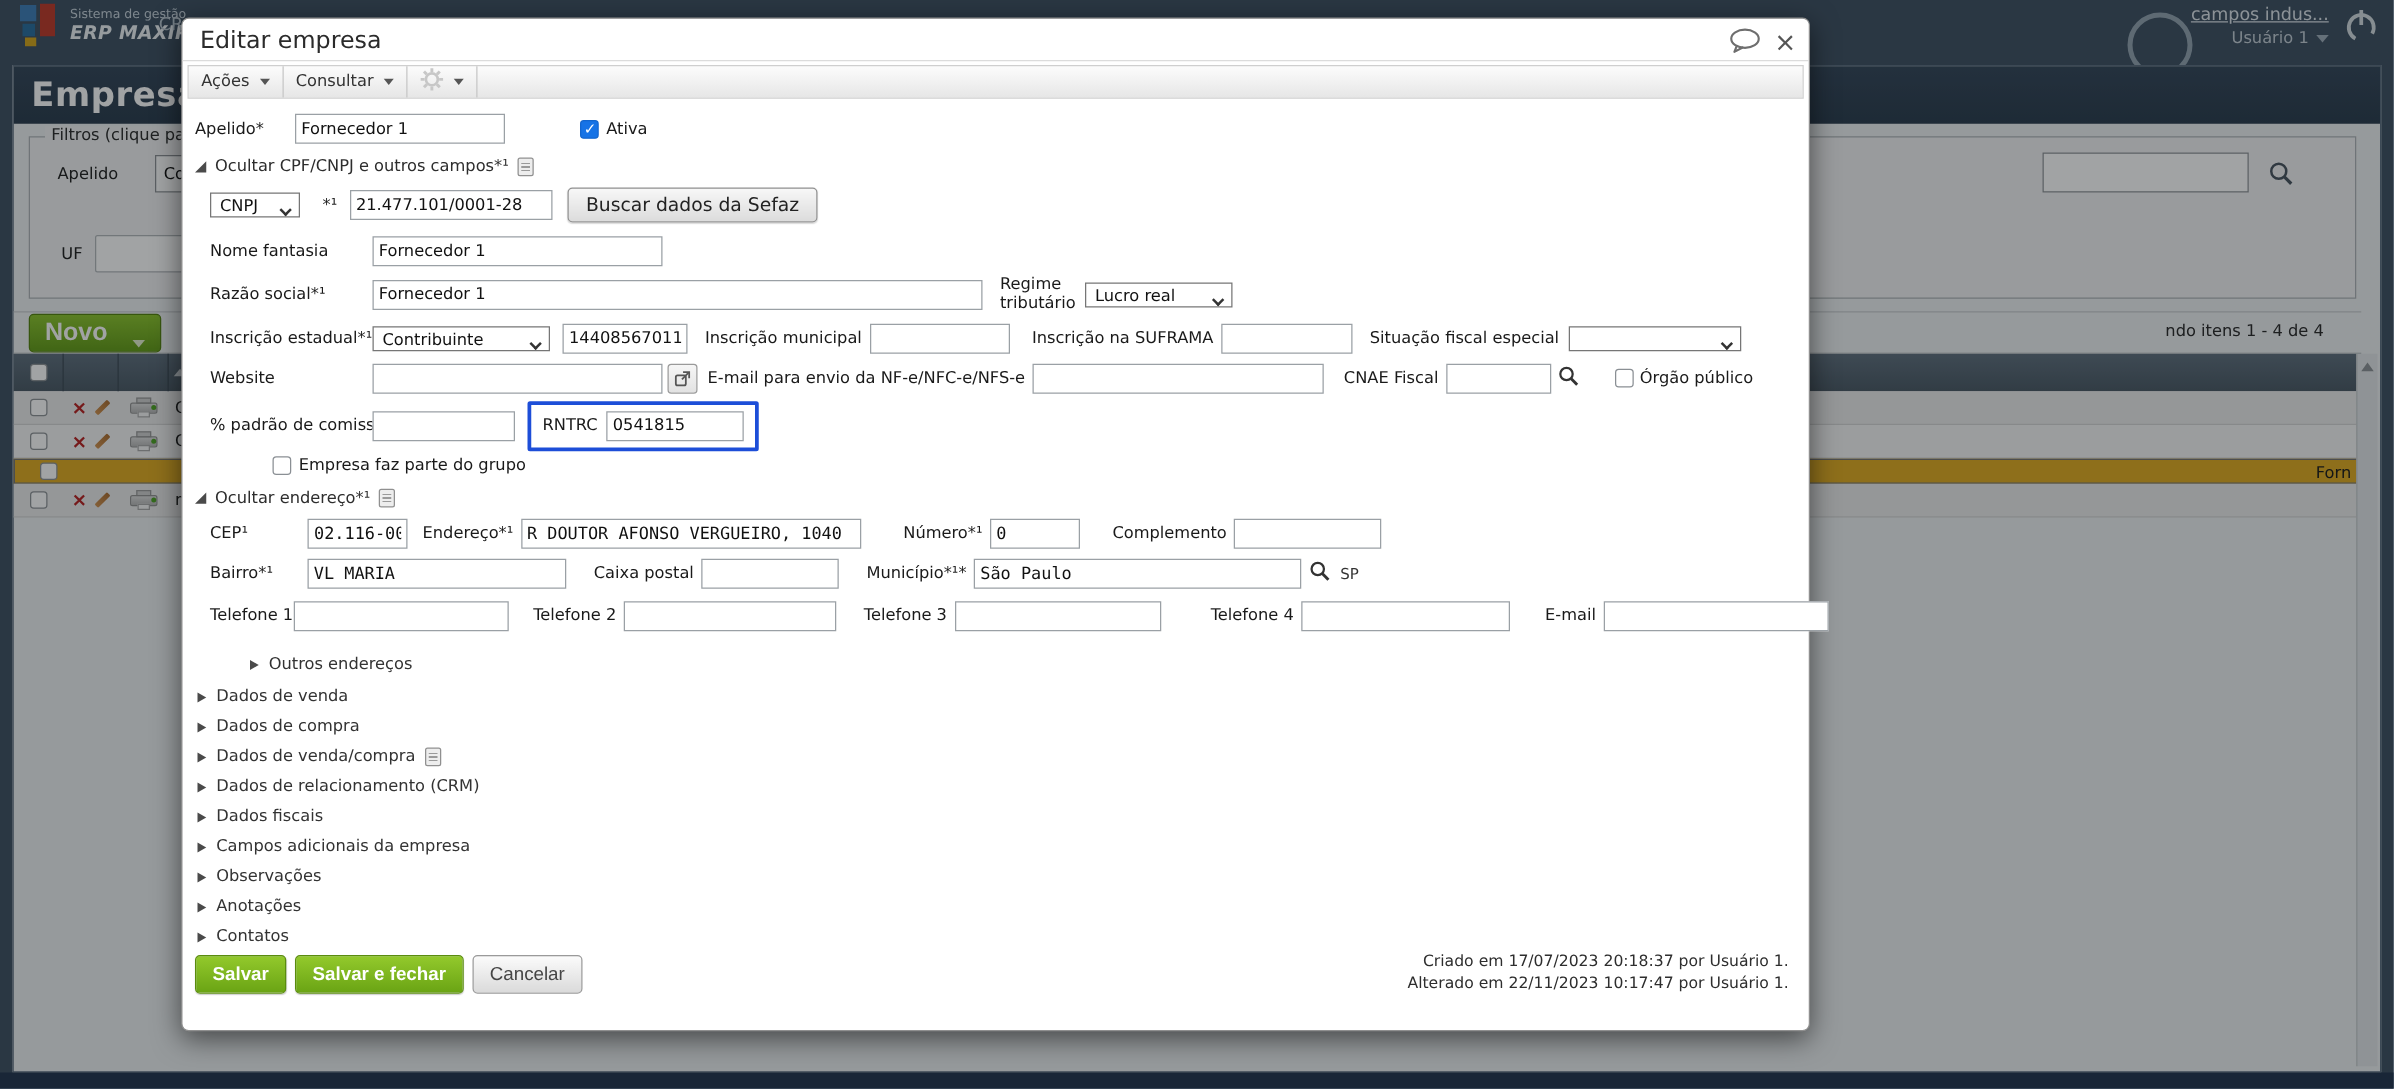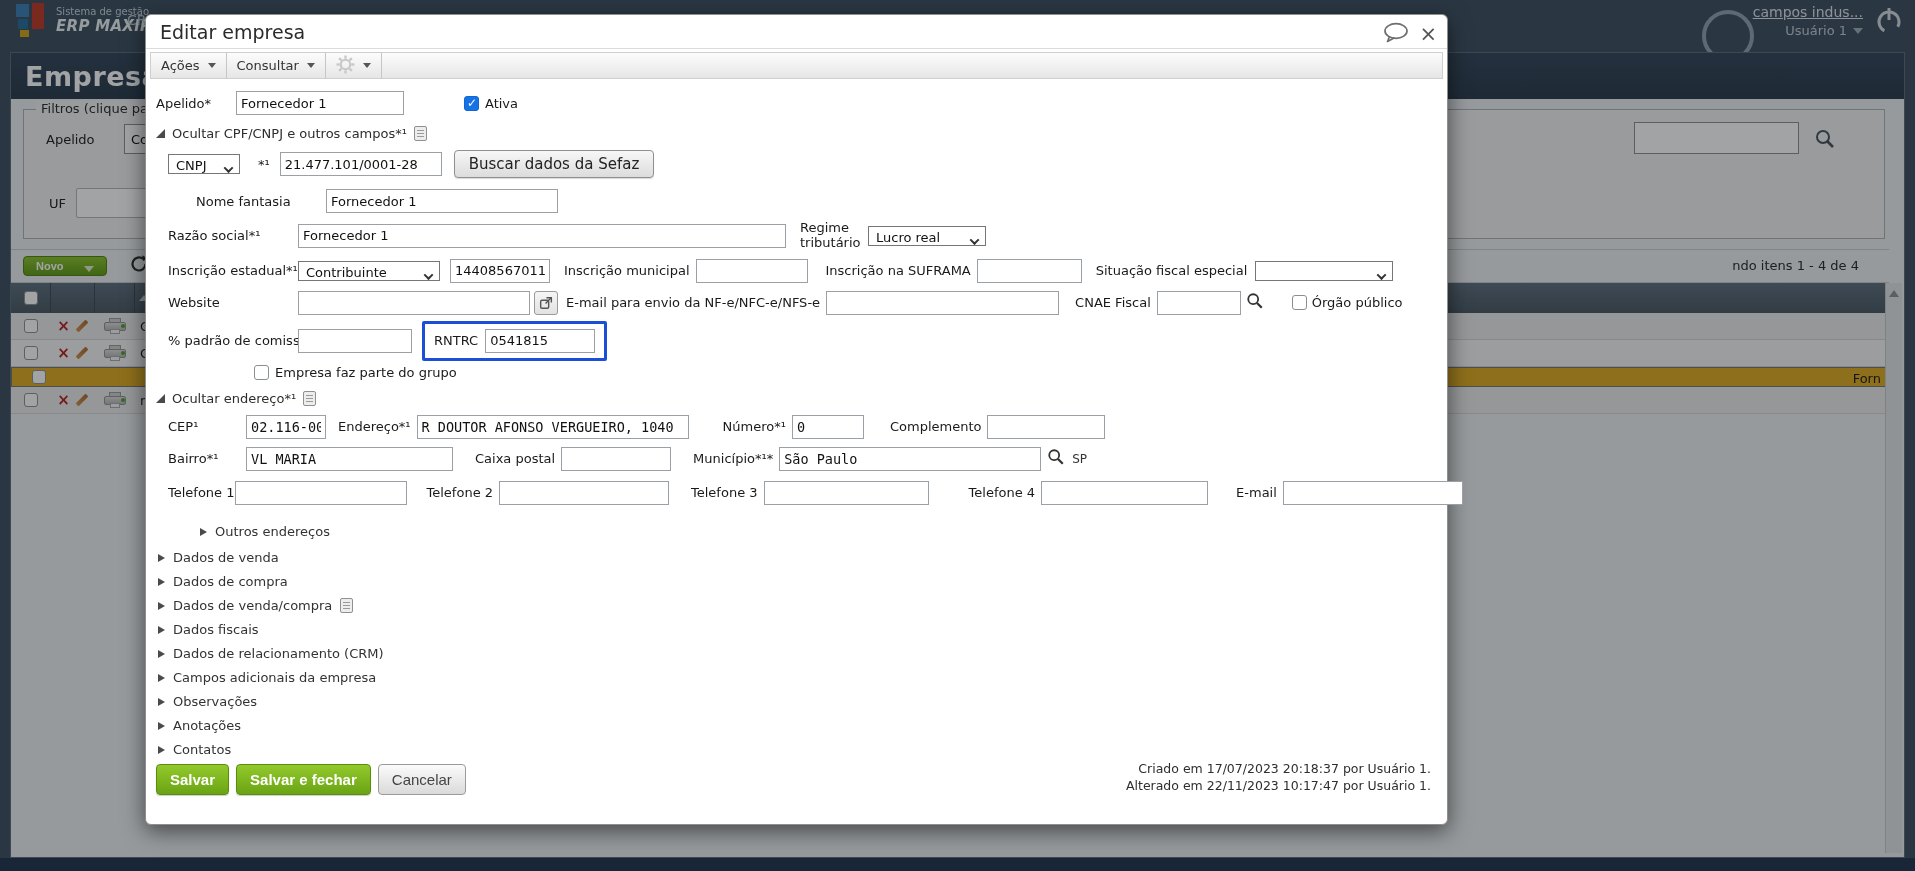--- a/index.html
+++ b/index.html
@@ -348,7 +348,7 @@
     </div>
 
     <div class="mrow" style="margin-top:11px;">
-      <span class="lbl" style="width:130px;margin-left:28px;">Nome fantasia</span>
+      <span class="lbl" style="width:130px;">Nome fantasia</span>
       <input class="inp" style="width: 232px;" value="Fornecedor 1">
     </div>
 

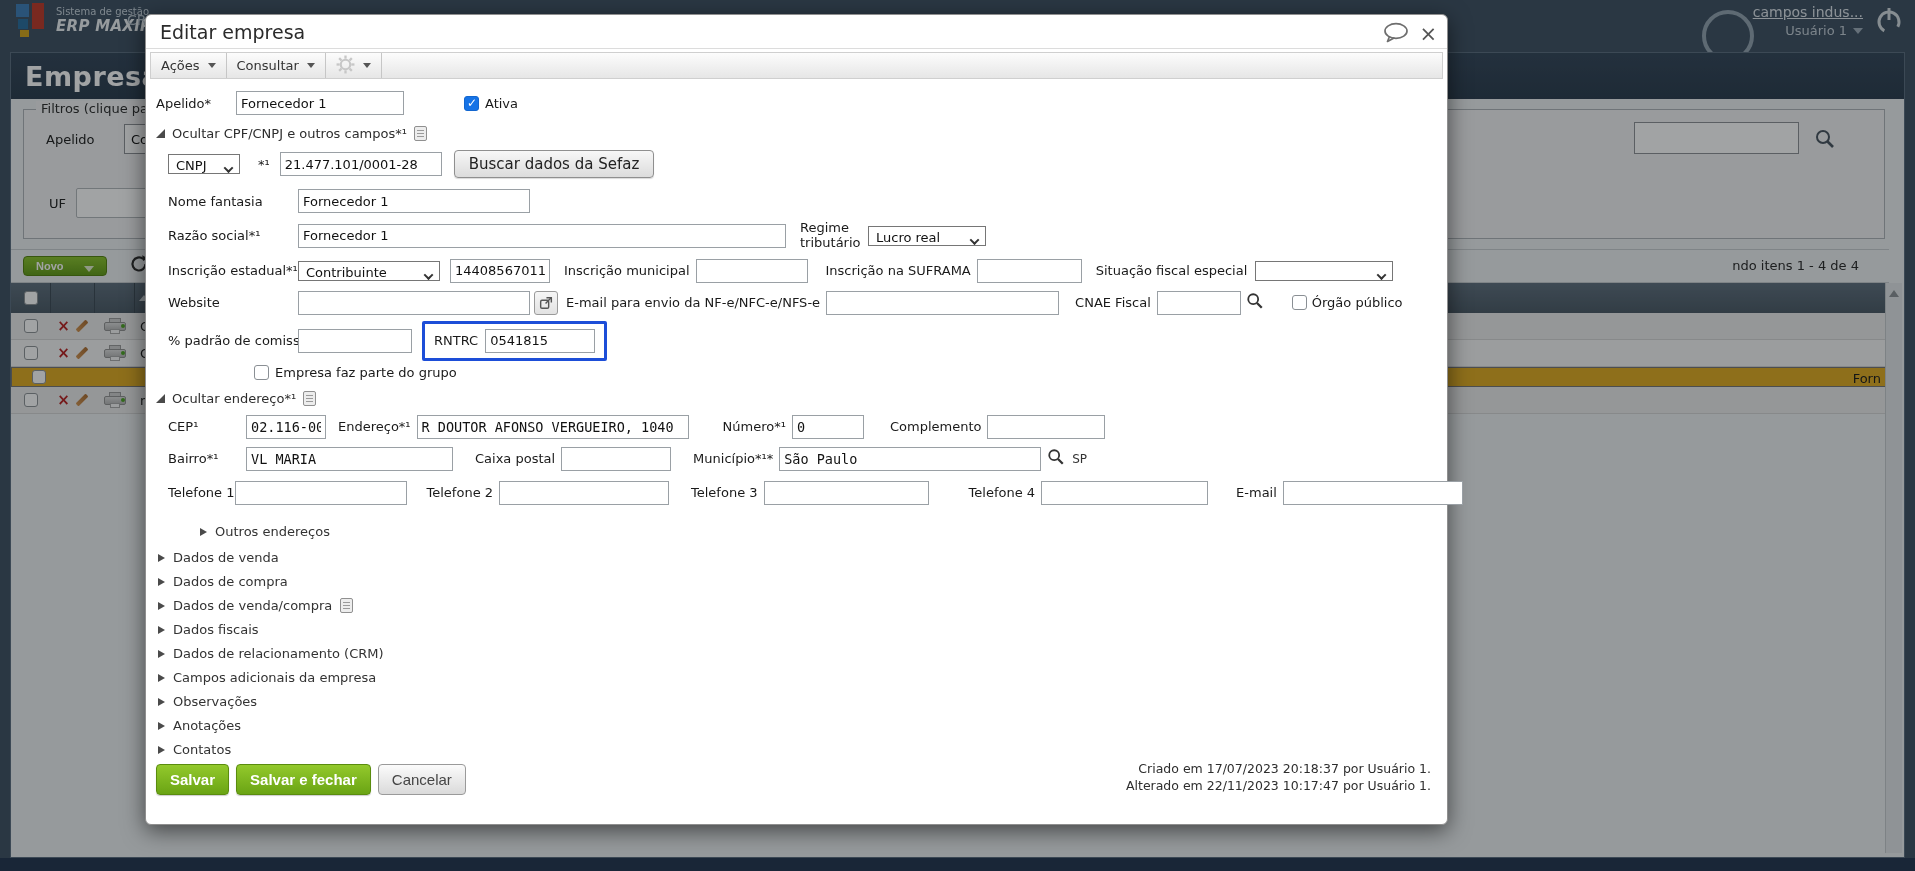--- a/index.html
+++ b/index.html
@@ -39,7 +39,7 @@
   .f-search { position:absolute; right:85px; top:12px; width:165px; height:32px; background:#fff; border:1px solid #8e9296; }
   .f-search-mag { position:absolute; right:48px; top:18px; }
   .list-toolbar { position:absolute; left:0; top:196px; width:1878px; height:34px; background:#eef0f2; border-top:1px solid #c9cdd0; border-bottom:1px solid #c9cdd0; display:flex; align-items:center; }
-  .btn-novo { margin-left:12px; background:linear-gradient(#8cc42e,#649c19); border:1px solid #55830f; border-radius:4px; color:#fff; font-weight:bold; font-size:11px; padding:3px 12px; display:flex; align-items:flex-end; gap:20px; }
+  .btn-novo { margin-left:12px; background:linear-gradient(#8cc42e,#649c19); border:1px solid #55830f; border-radius:4px; color:#fff; font-weight:bold; font-size:20px; padding:3px 12px; display:flex; align-items:flex-end; gap:20px; }
   .btn-novo .tri-down-sm { border-top-color:#e4efcf; }
   .refresh-btn { margin-left:16px; padding:2px 6px; }
   .items-count { position:absolute; right:30px; top:8px; font-size:13px; color:#2b2b2b; }

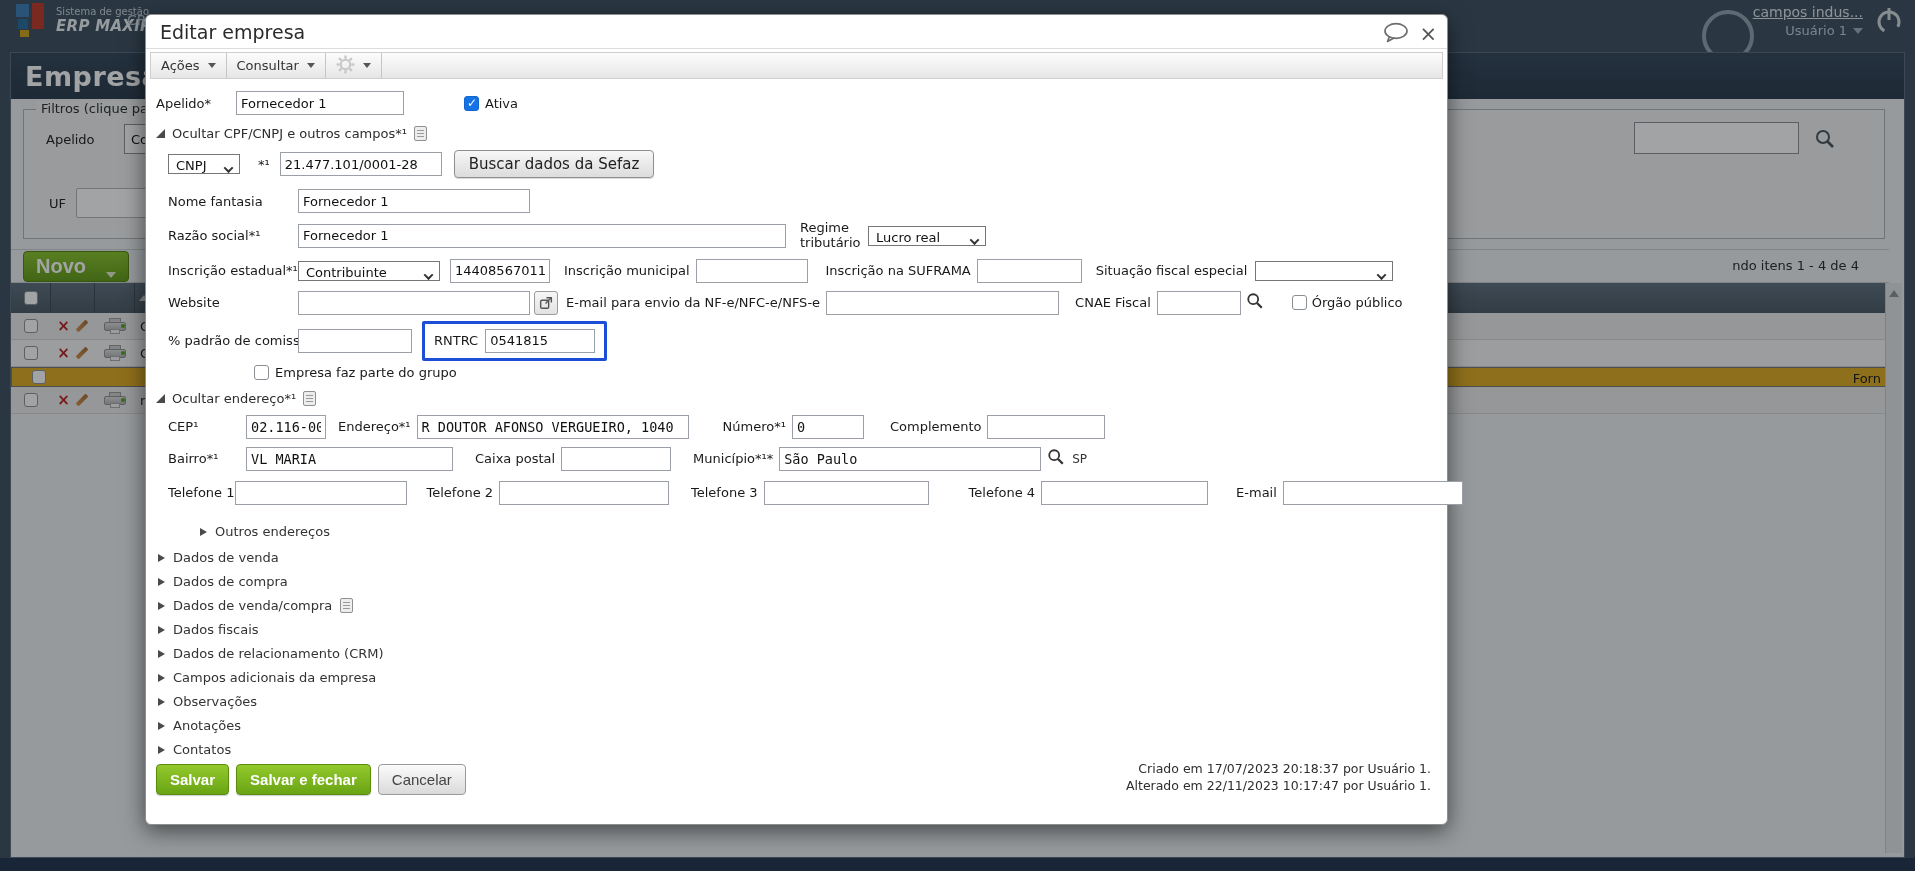--- a/index.html
+++ b/index.html
@@ -413,7 +413,7 @@
       </div>
     </div>
 
-    <div class="mrow" style="margin-left:108px; margin-top:4px;">
+    <div class="mrow" style="margin-left:72px; margin-top:4px;">
       <span class="cb"></span>
       <span class="lbl" style="margin-left:6px;">Empresa faz parte do grupo</span>
     </div>

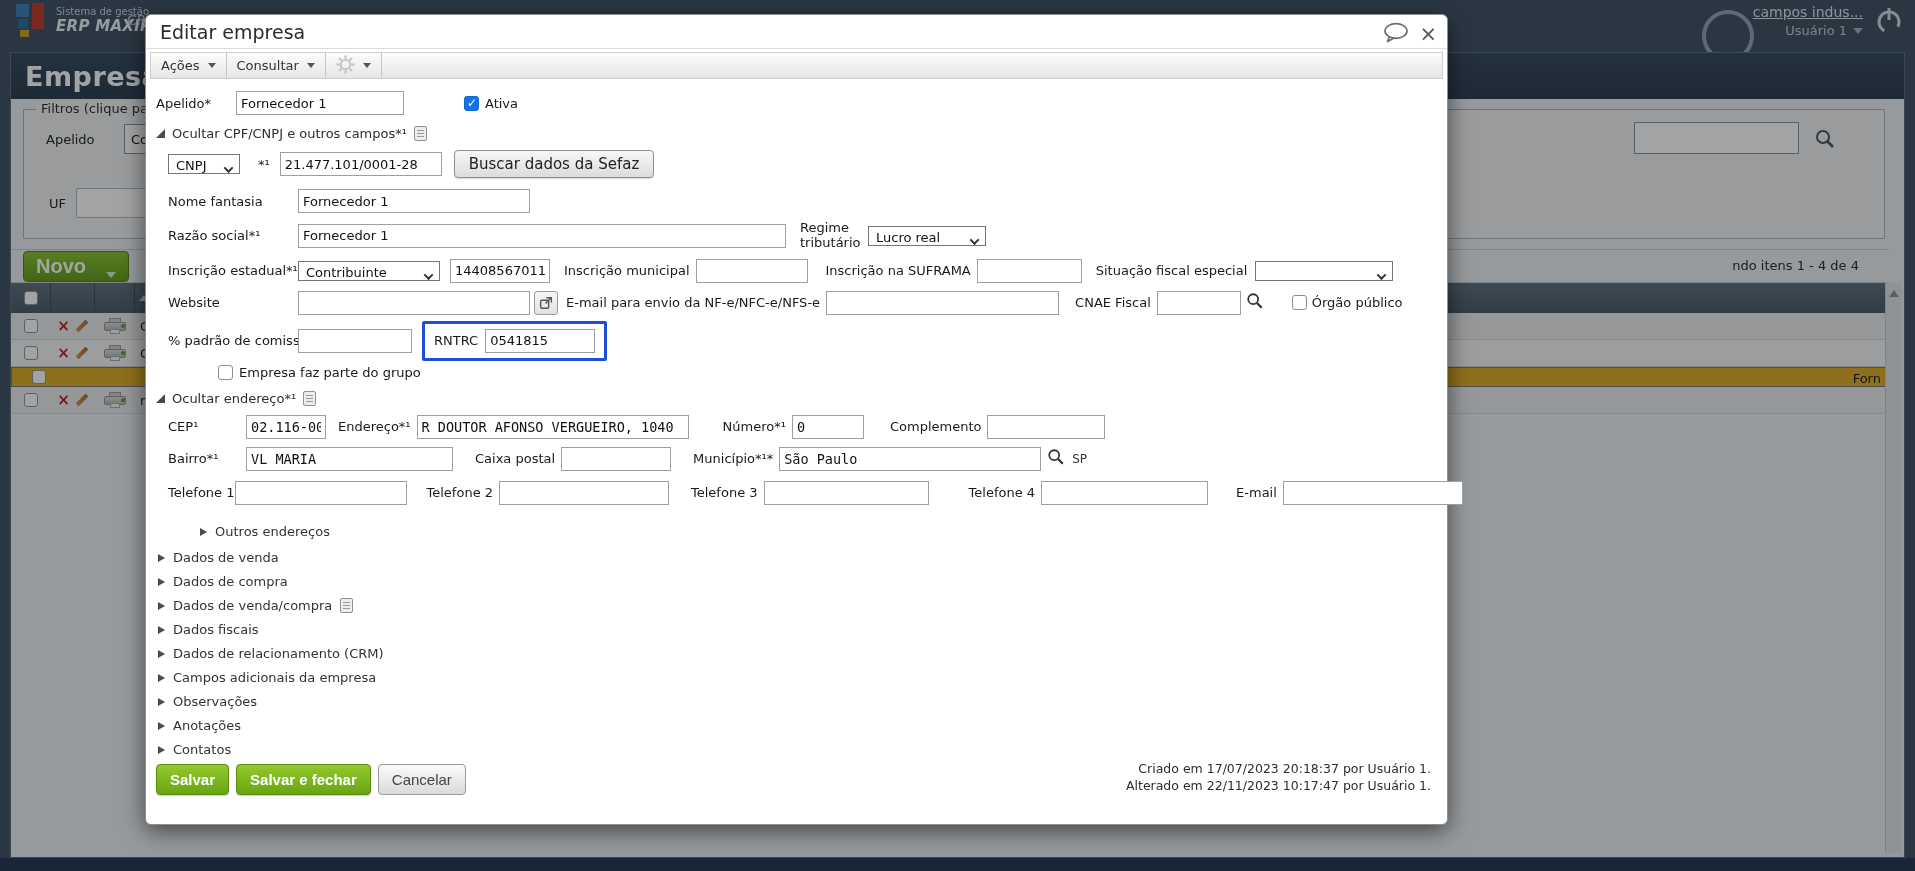--- a/index.html
+++ b/index.html
@@ -485,11 +485,11 @@
       </div>
       <div class="citem">
         <span class="tri-col"></span>
+        <span class="sec-txt">Dados de relacionamento (CRM)</span>
+      </div>
+      <div class="citem">
+        <span class="tri-col"></span>
         <span class="sec-txt">Dados fiscais</span>
-      </div>
-      <div class="citem">
-        <span class="tri-col"></span>
-        <span class="sec-txt">Dados de relacionamento (CRM)</span>
       </div>
       <div class="citem">
         <span class="tri-col"></span>

